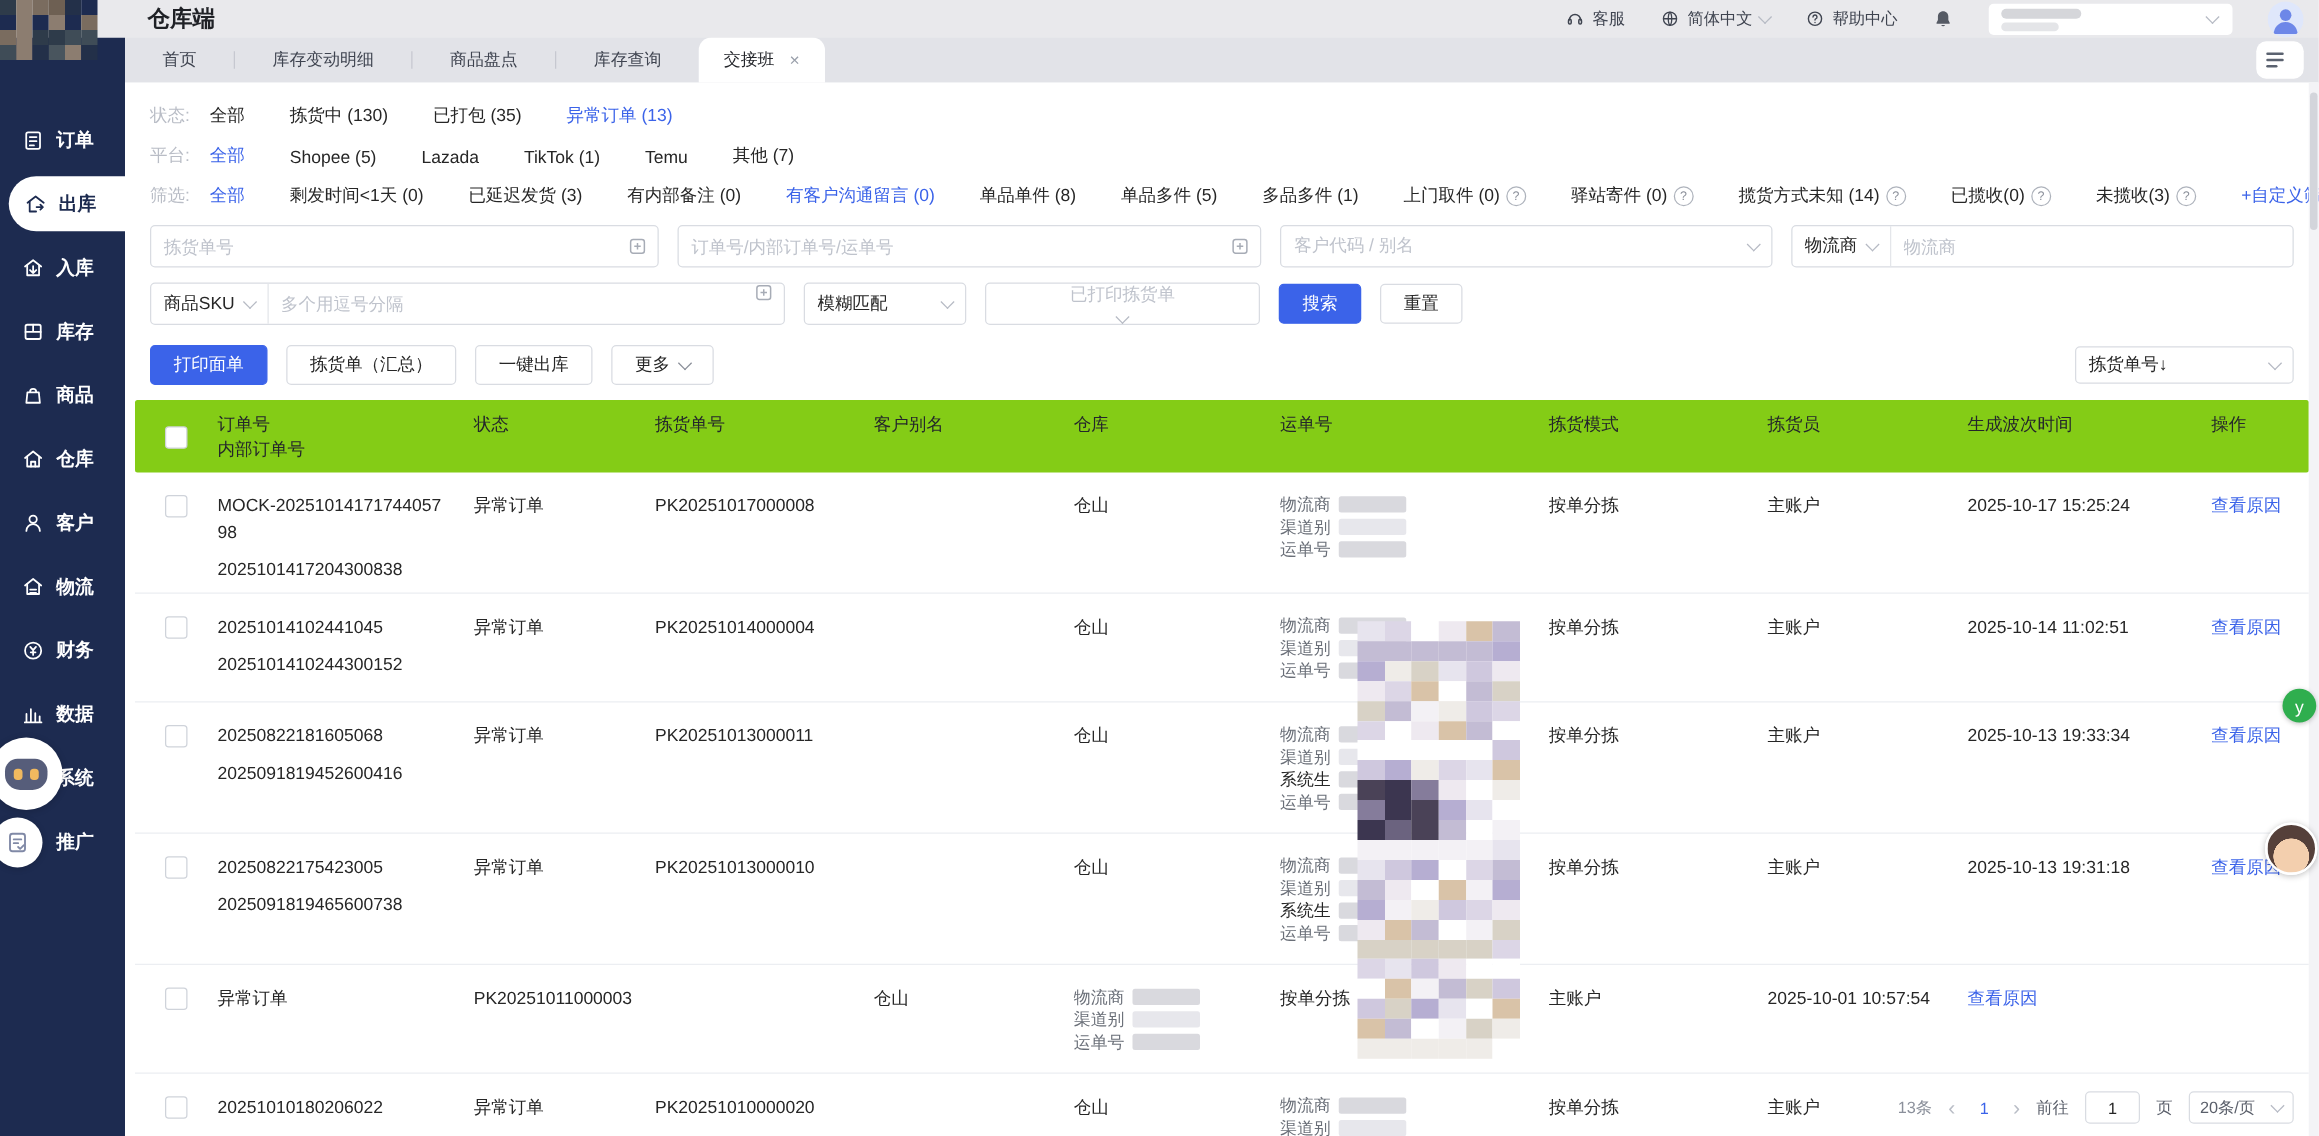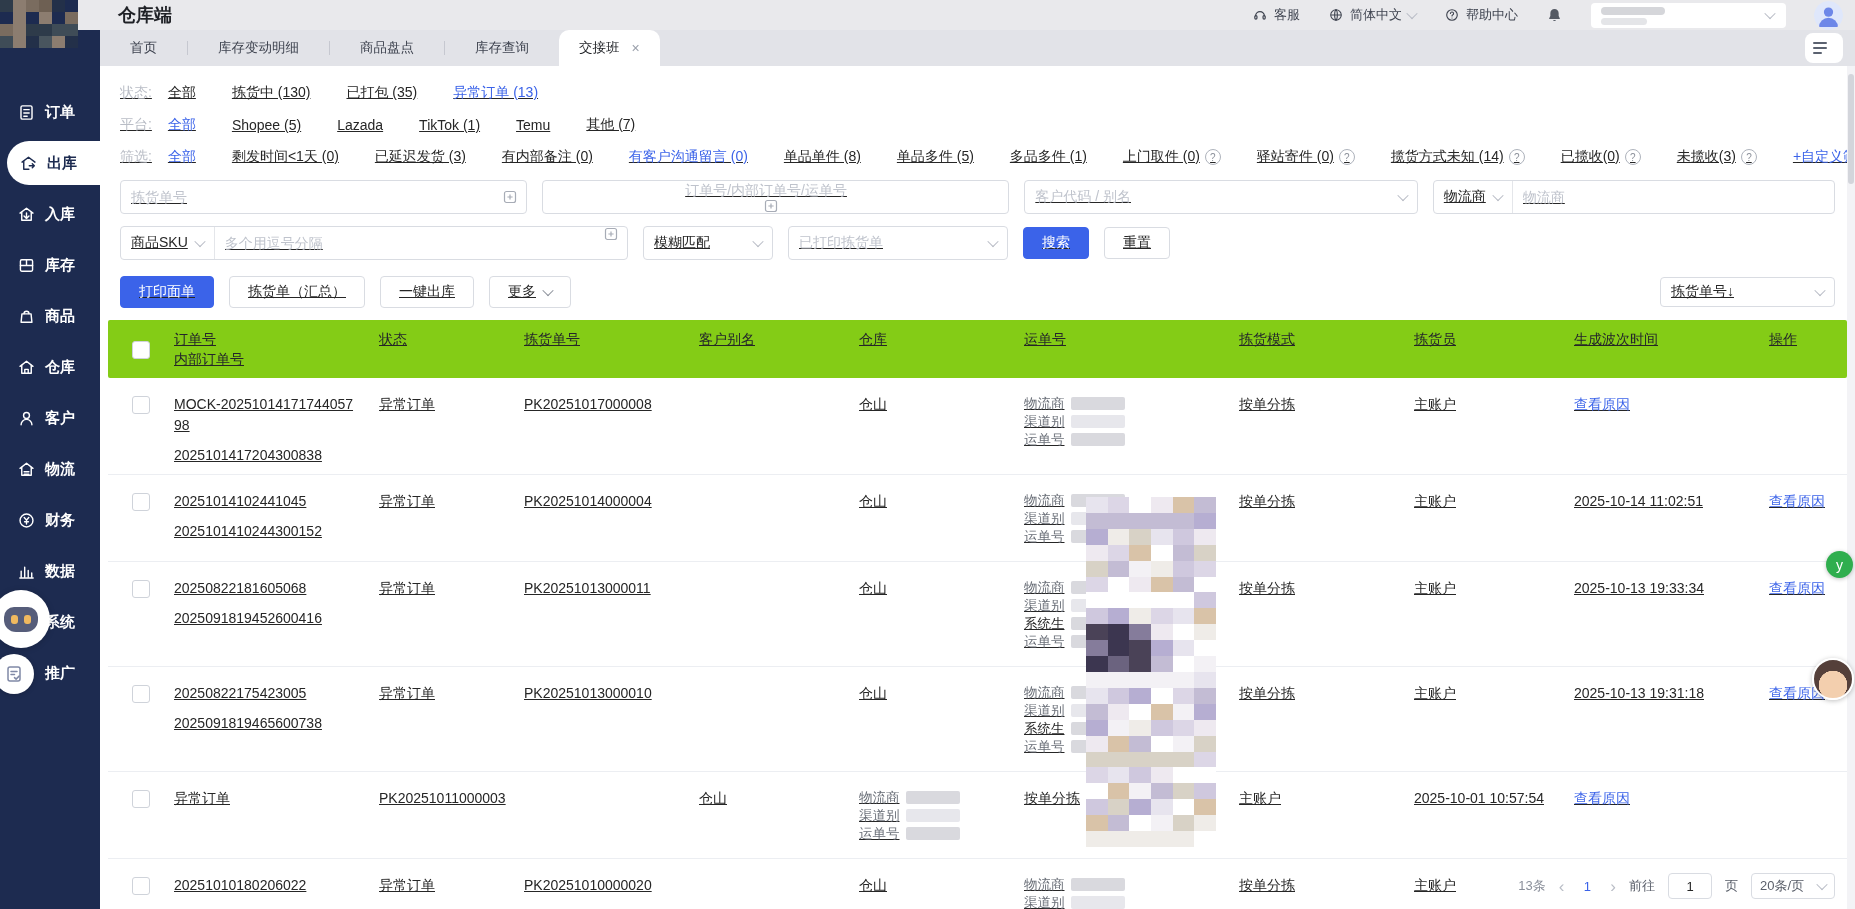--- a/index.html
+++ b/index.html
@@ -37,7 +37,7 @@
   .hamburger i{display:block;height:2px;background:#5b6270;width:14px;border-radius:1px;}
   .hamburger i:nth-child(3){width:9px;}
   
-  .content{position:absolute;left:0;top:36px;right:0;bottom:0;background:#fff;overflow:hidden;padding-top:16px;text-decoration:underline;}
+  .content{position:absolute;left:0;top:36px;right:0;bottom:0;background:#fff;overflow:hidden;padding-top:16px;}
   .f-row{display:flex;align-items:center;margin:0 0 10px 20px;height:22px;white-space:nowrap;}
   .f-label{color:#b9bdc6;margin-right:16px;}
   .f-item{margin-right:36px;color:#262626;cursor:pointer;display:inline-flex;align-items:center;}

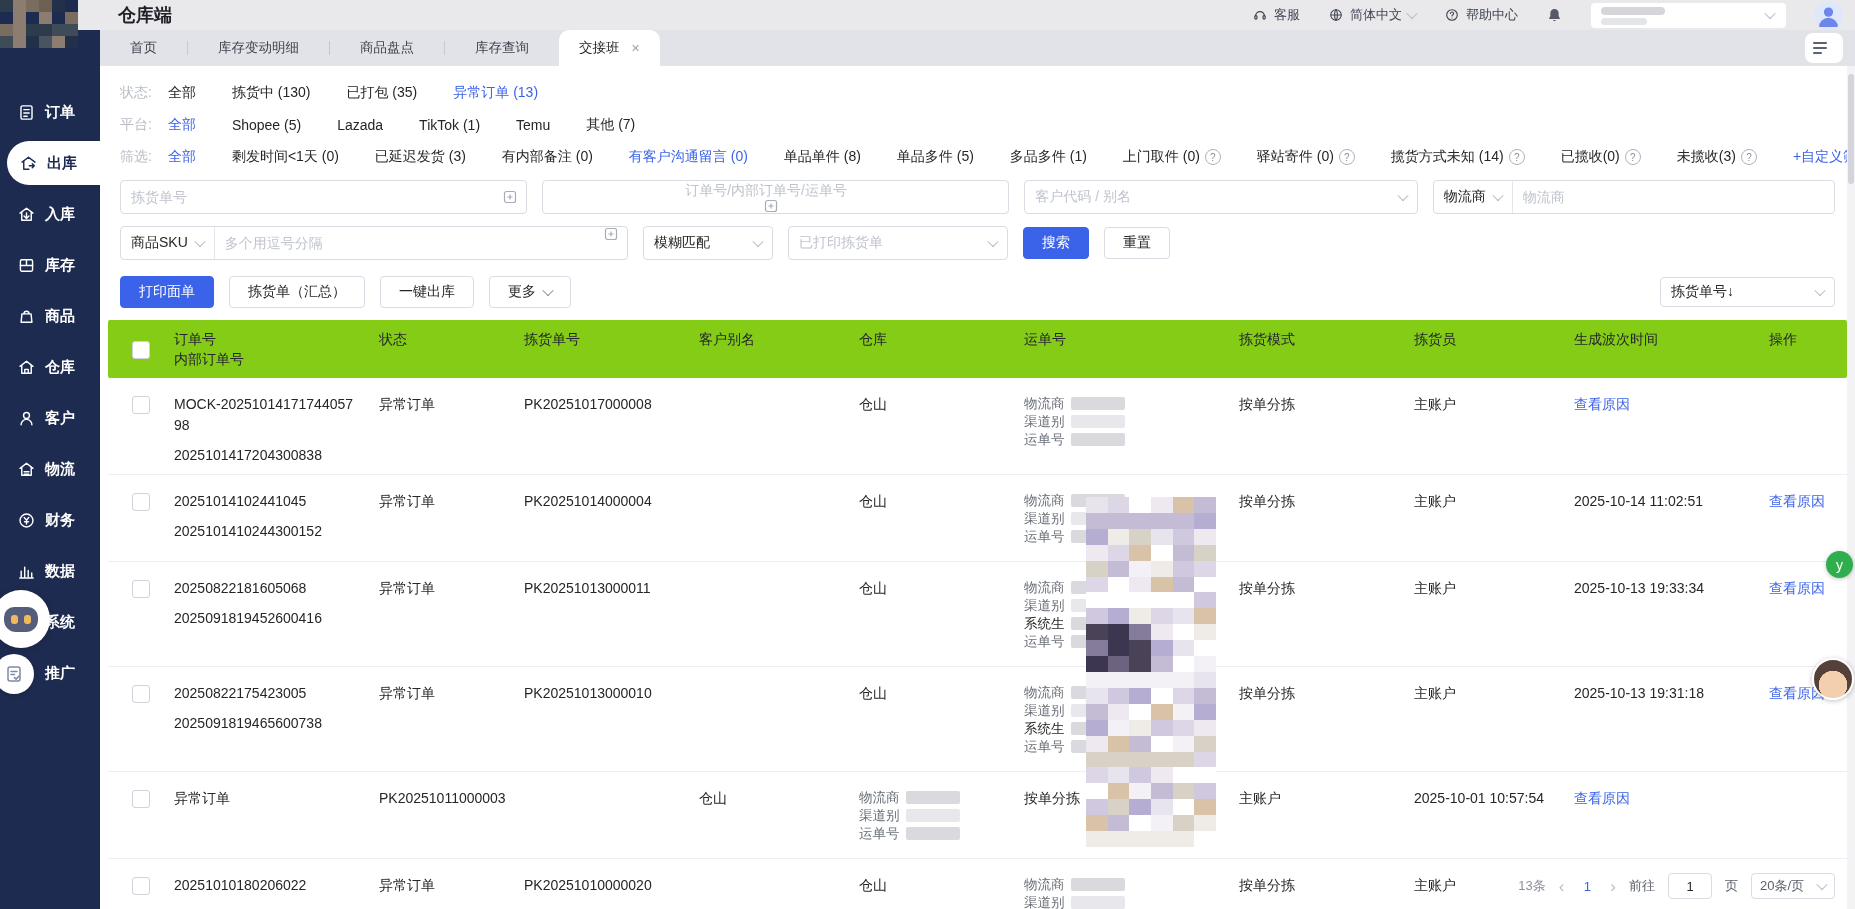--- a/index.html
+++ b/index.html
@@ -54,7 +54,7 @@
   .select span{flex:1;overflow:hidden;white-space:nowrap;}
   .select.placeholder span{color:#bfc3cc;}
   .chev{width:7px;height:7px;border-right:1.5px solid #b6bac4;border-bottom:1.5px solid #b6bac4;transform:rotate(45deg) translate(-1px,-1px);flex:none;}
-  .w-pick{width:425px;} .w-order{width:488px;flex-direction:column;} .w-cust{width:410px;}
+  .w-pick{width:425px;} .w-order{width:488px;} .w-cust{width:410px;}
   .group{display:flex;align-items:stretch;}
   .g-select{display:flex;align-items:center;gap:8px;padding:0 10px;cursor:pointer;white-space:nowrap;}
   .g-div{width:1px;background:#e4e6ea;margin:0;}

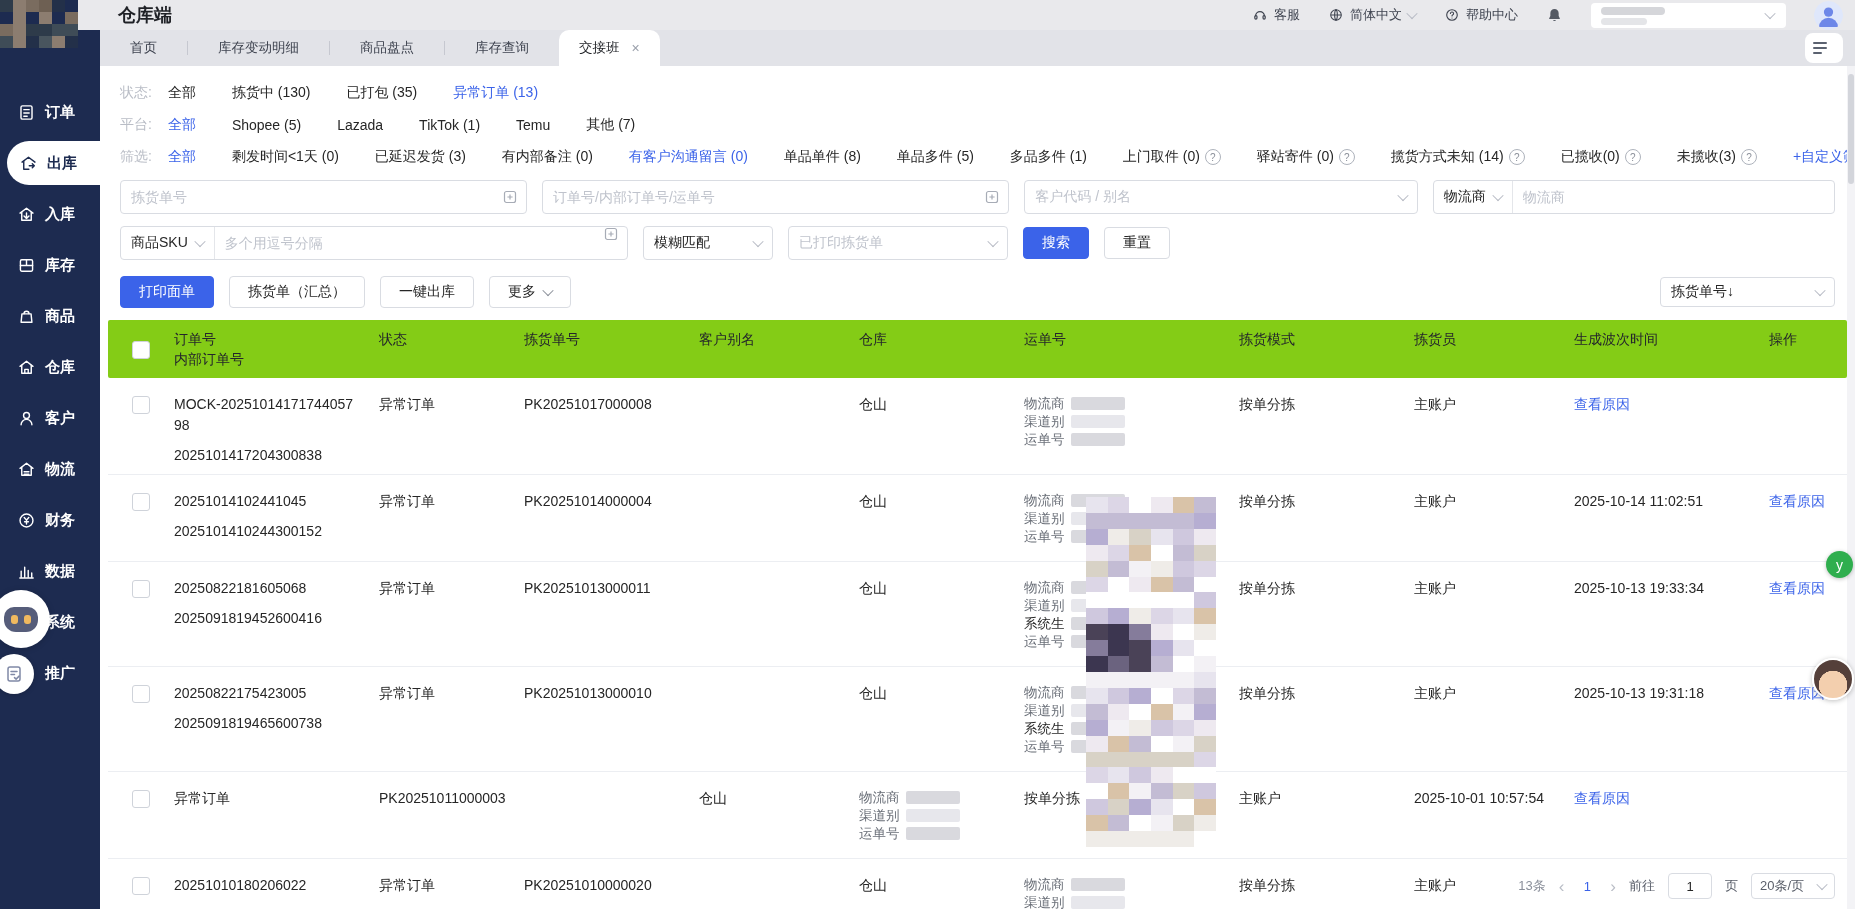--- a/index.html
+++ b/index.html
@@ -60,7 +60,7 @@
   .g-div{width:1px;background:#e4e6ea;margin:0;}
   .logi-group{width:420px;} .logi-group input{flex:1;padding:0 10px;min-width:0;}
   .sku-group{width:508px;} .sku-group input{flex:1;padding:0 10px;min-width:0;}
-  .w-match{width:130px;} .w-printed{width:220px;}
+  .w-match{width:130px;} .w-printed{width:220px;flex-direction:column;}
   .btn{height:32px;border-radius:4px;padding:0 18px;display:inline-flex;align-items:center;justify-content:center;font-size:14px;cursor:pointer;border:1px solid #d9dce2;background:#fff;color:#262626;gap:8px;box-sizing:border-box;white-space:nowrap;}
   .btn.primary{background:#3b63e9;border-color:#3b63e9;color:#fff;}
   .btn .chev{border-color:#8a8f99;}

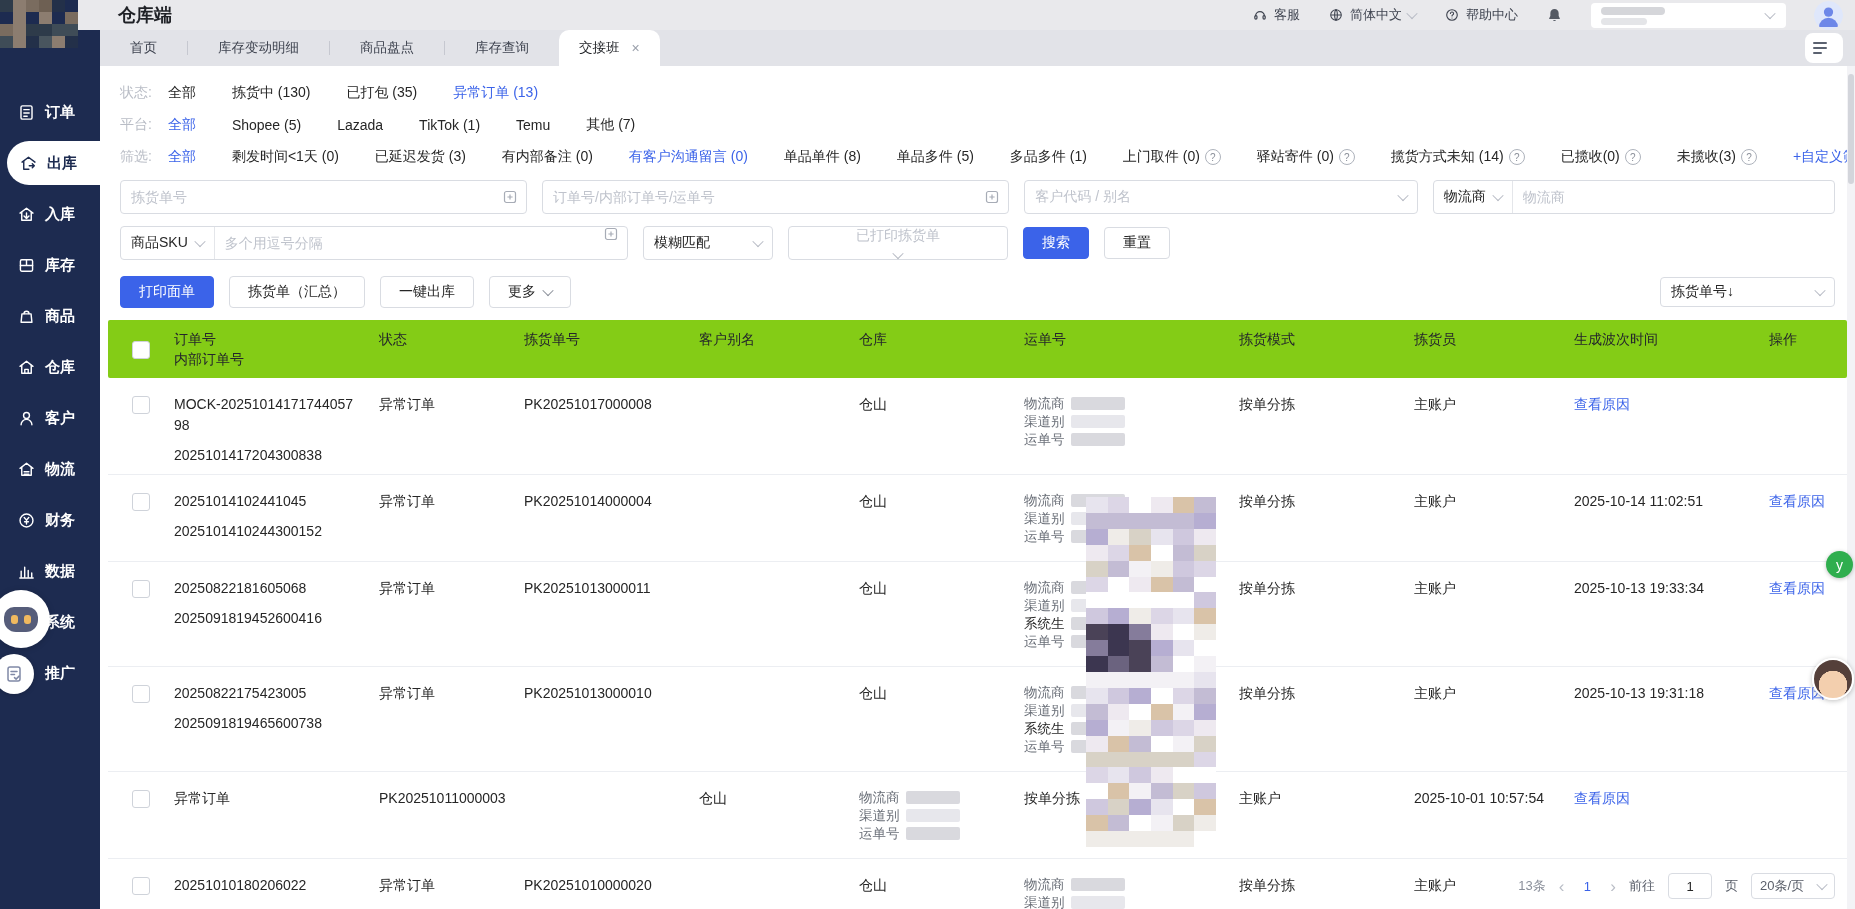--- a/index.html
+++ b/index.html
@@ -556,6 +556,7 @@
               </div>
               <div class="t-cell">按单分拣</div>
               <div class="t-cell">主账户</div>
+              <div class="t-cell">2025-10-17 15:25:24</div>
               <div class="t-cell"><span class="link">查看原因</span></div>
             </div>
             <div class="t-row" style="min-height: 86px;">

